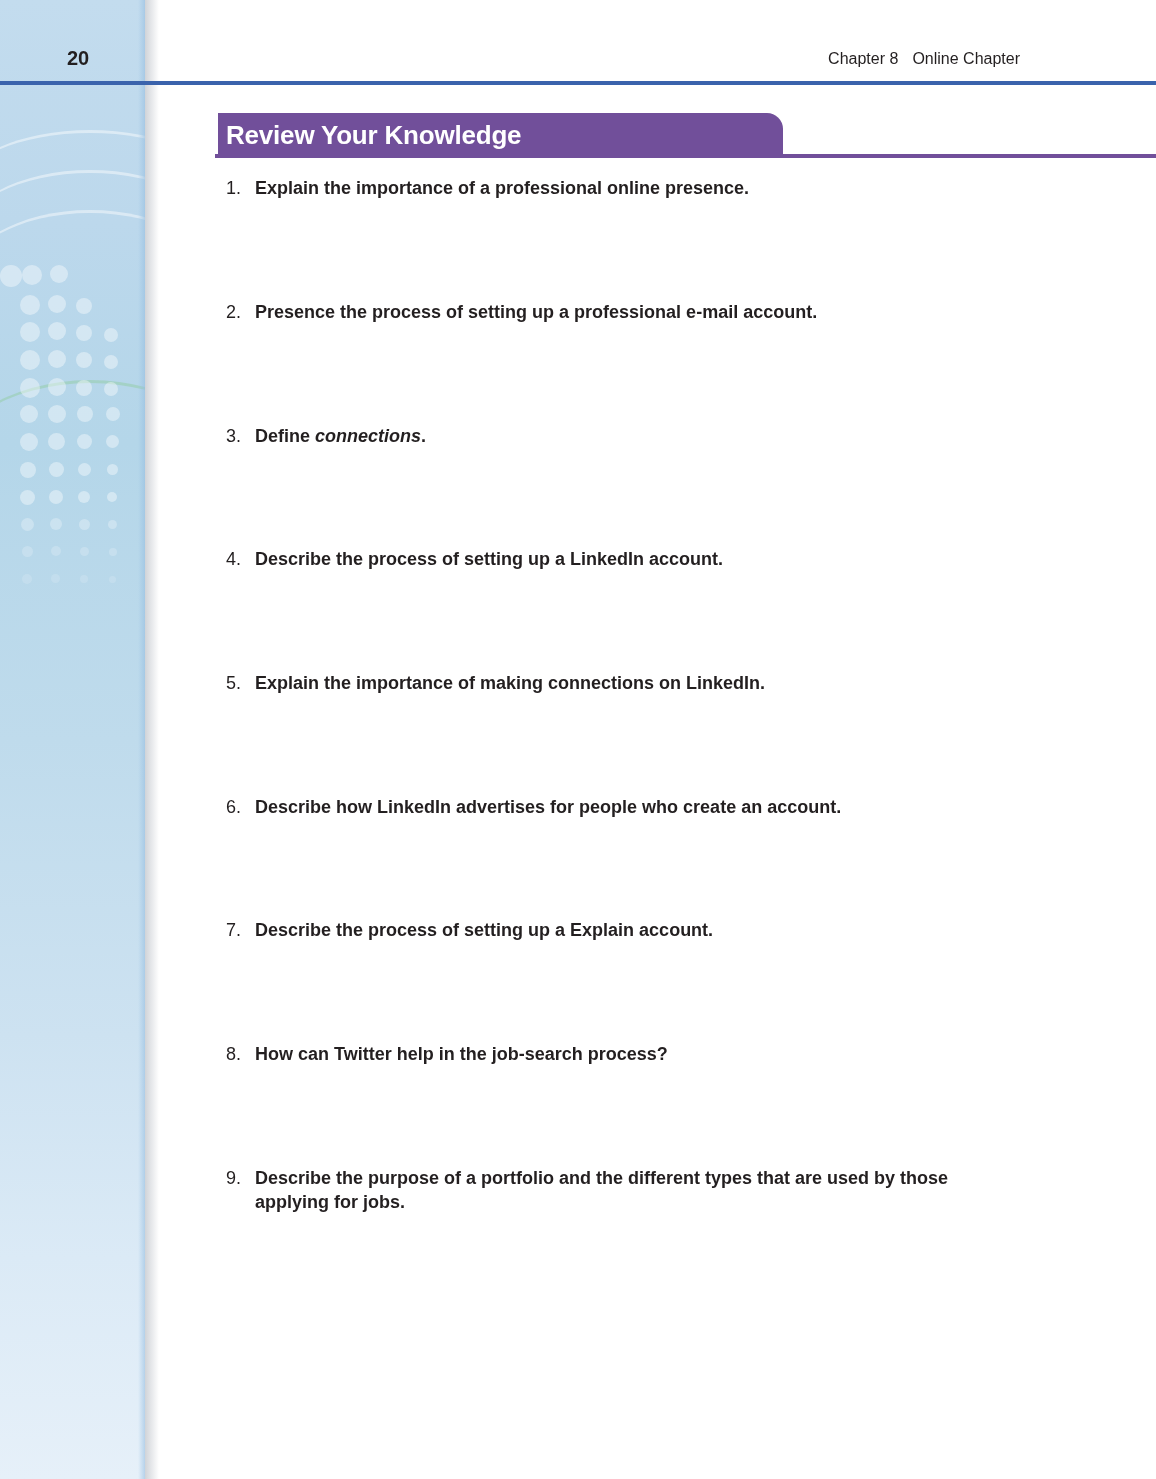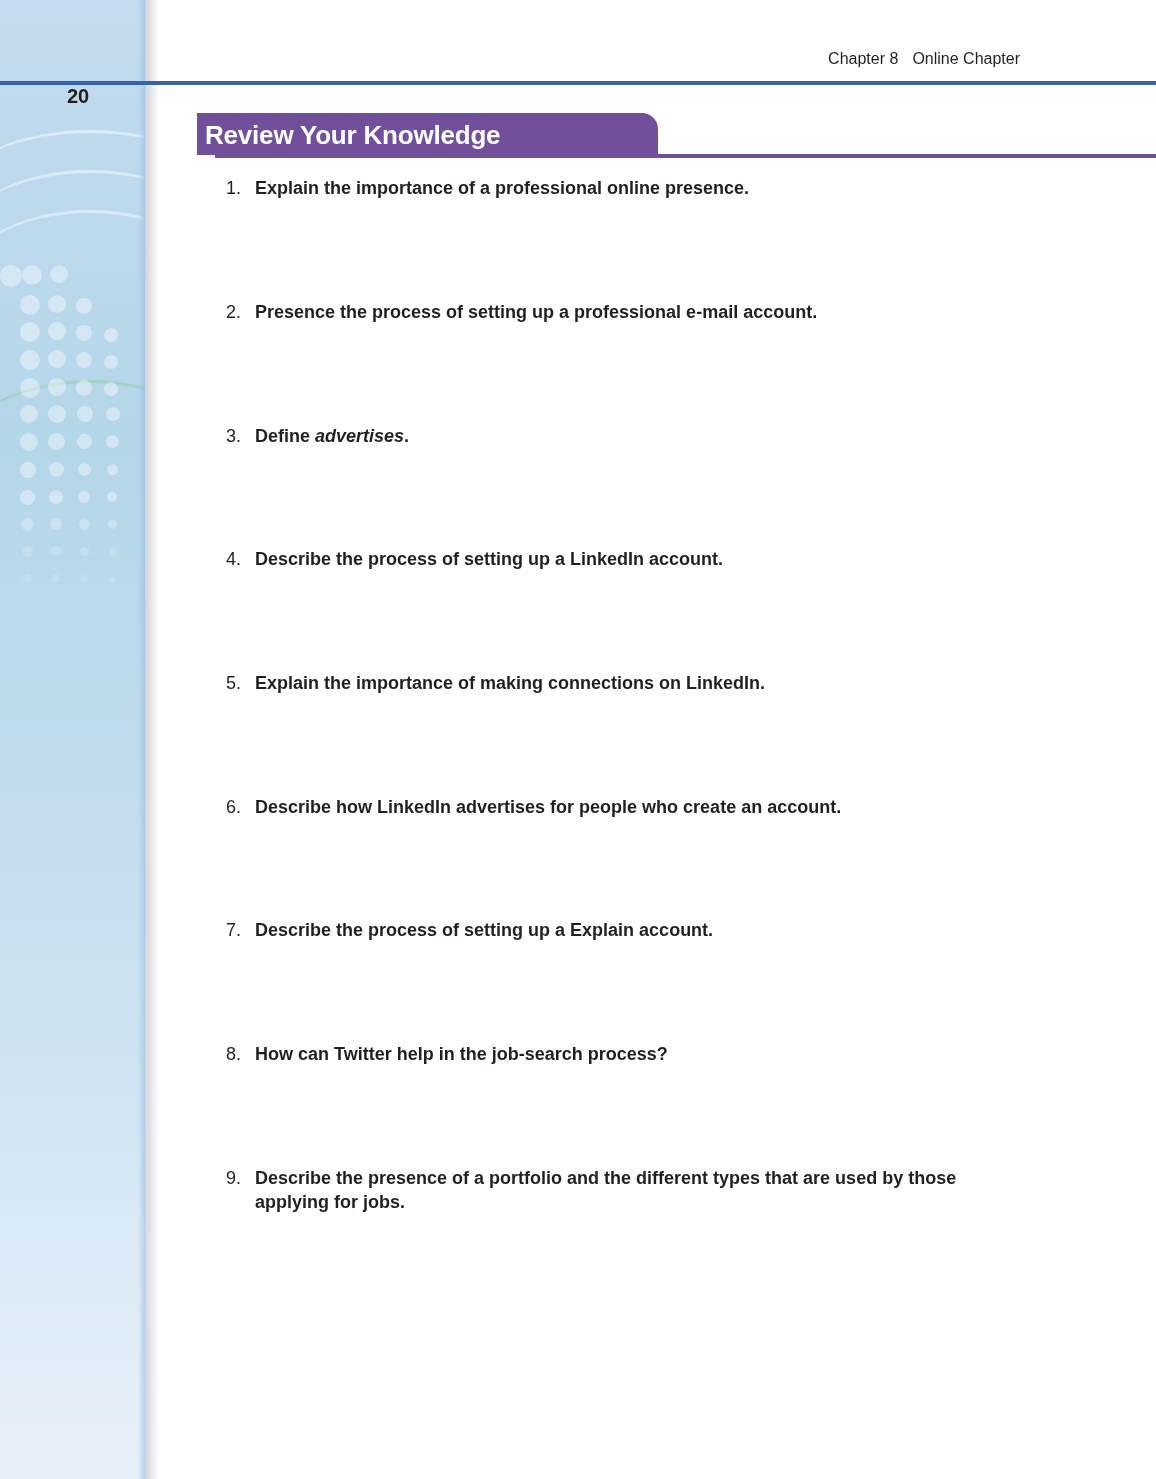--- a/index.html
+++ b/index.html
@@ -32,7 +32,7 @@
     }
     .page-number {
       position: absolute; left: 67px; top: 47px;
-      font-size: 20px; font-weight: bold; color: #231f20; margin-top: 38px;
+      font-size: 20px; font-weight: bold; color: #231f20;
     }
     .running-head {
       position: absolute; right: 136px; top: 50px;

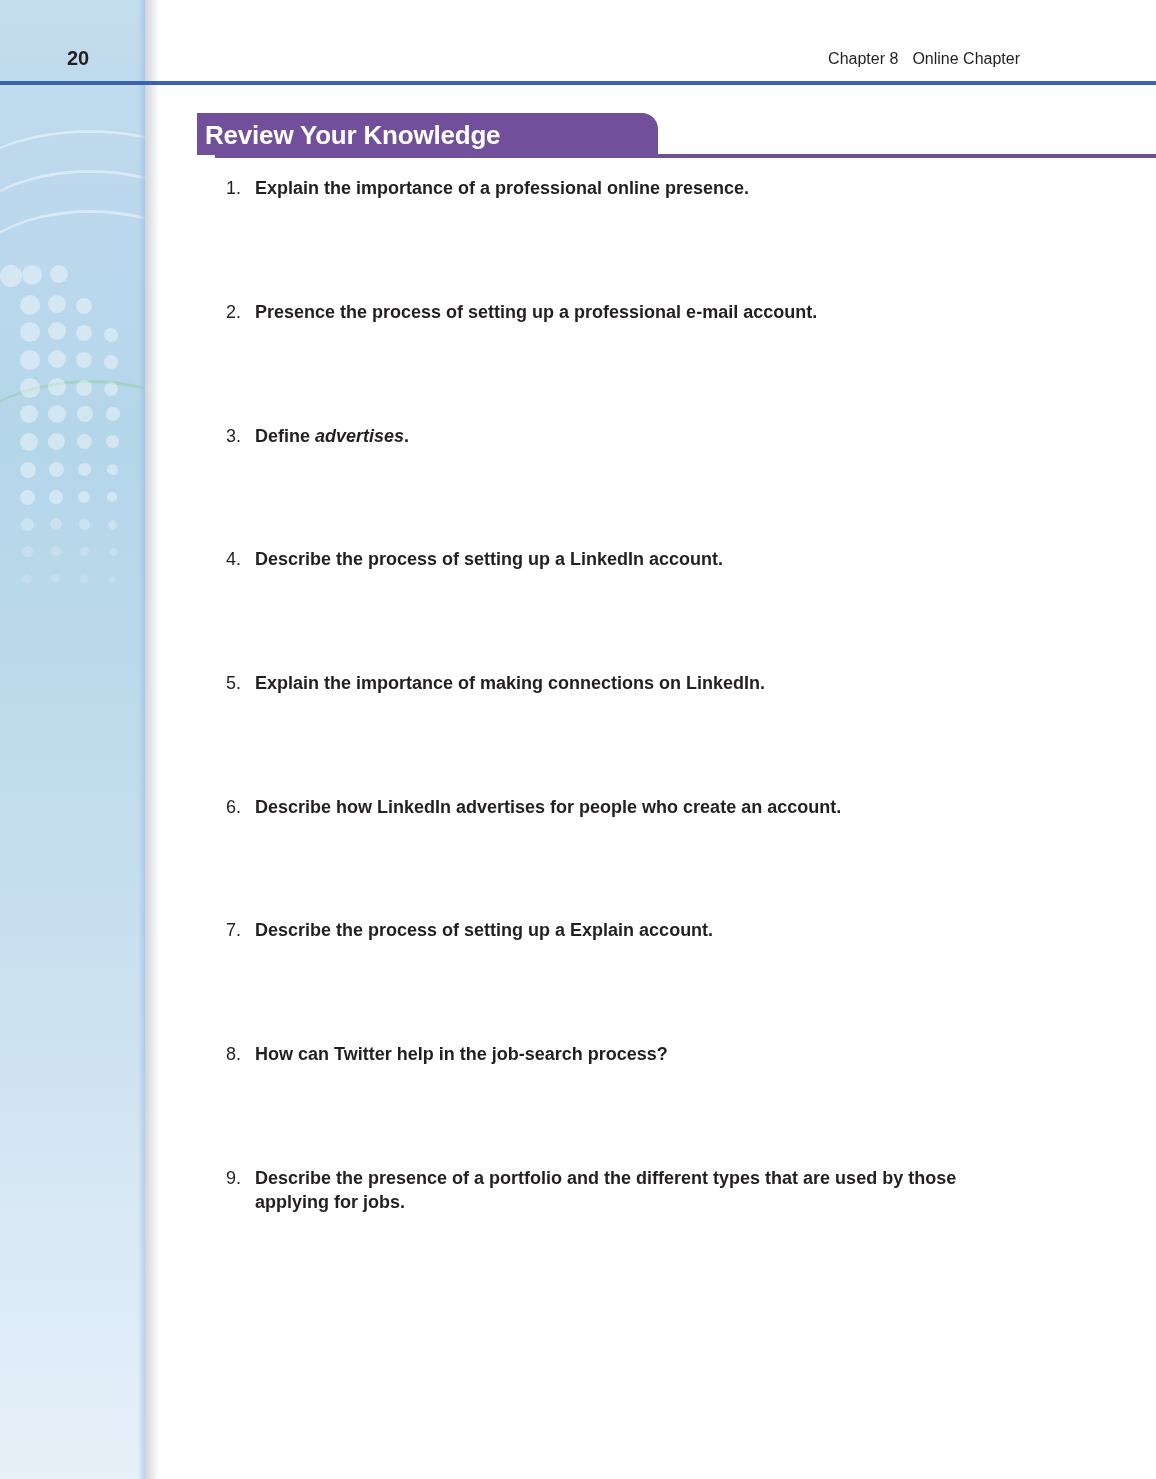--- a/index.html
+++ b/index.html
@@ -44,7 +44,7 @@
       background: #3a63ac;
     }
     .section-tab {
-      position: absolute; left: 197px; top: 113px; width: 461px; height: 42px;
+      position: absolute; left: 218px; top: 113px; width: 565px; height: 42px;
       background: #714f9a; border-top-right-radius: 16px;
     }
     .section-title {

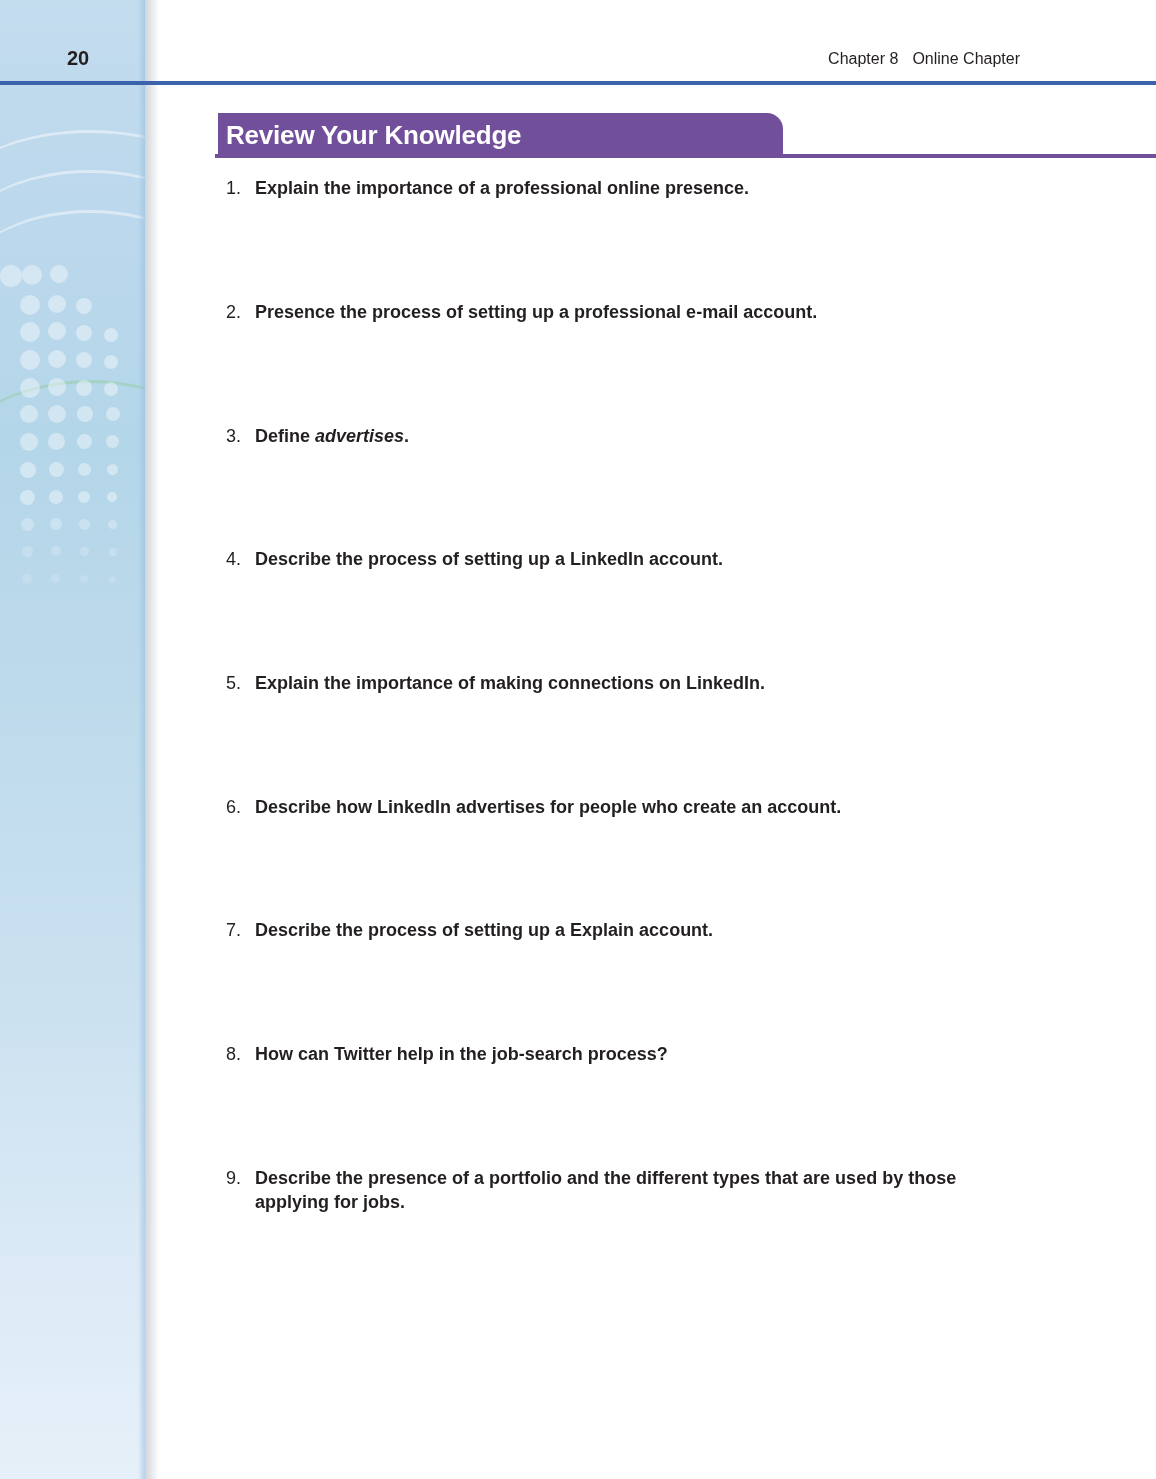--- a/index.html
+++ b/index.html
@@ -145,7 +145,7 @@
 </div>
 <div class="question" style="top:424px;">
   <span class="q-num">3.</span>
-  <span class="q-text"><span>Define </span><em>advertises</em><span>.</span></span>
+  <span class="q-text"><span>Define </span><em>connections</em><span>.</span></span>
 </div>
 <div class="question" style="top:547px;">
   <span class="q-num">4.</span>

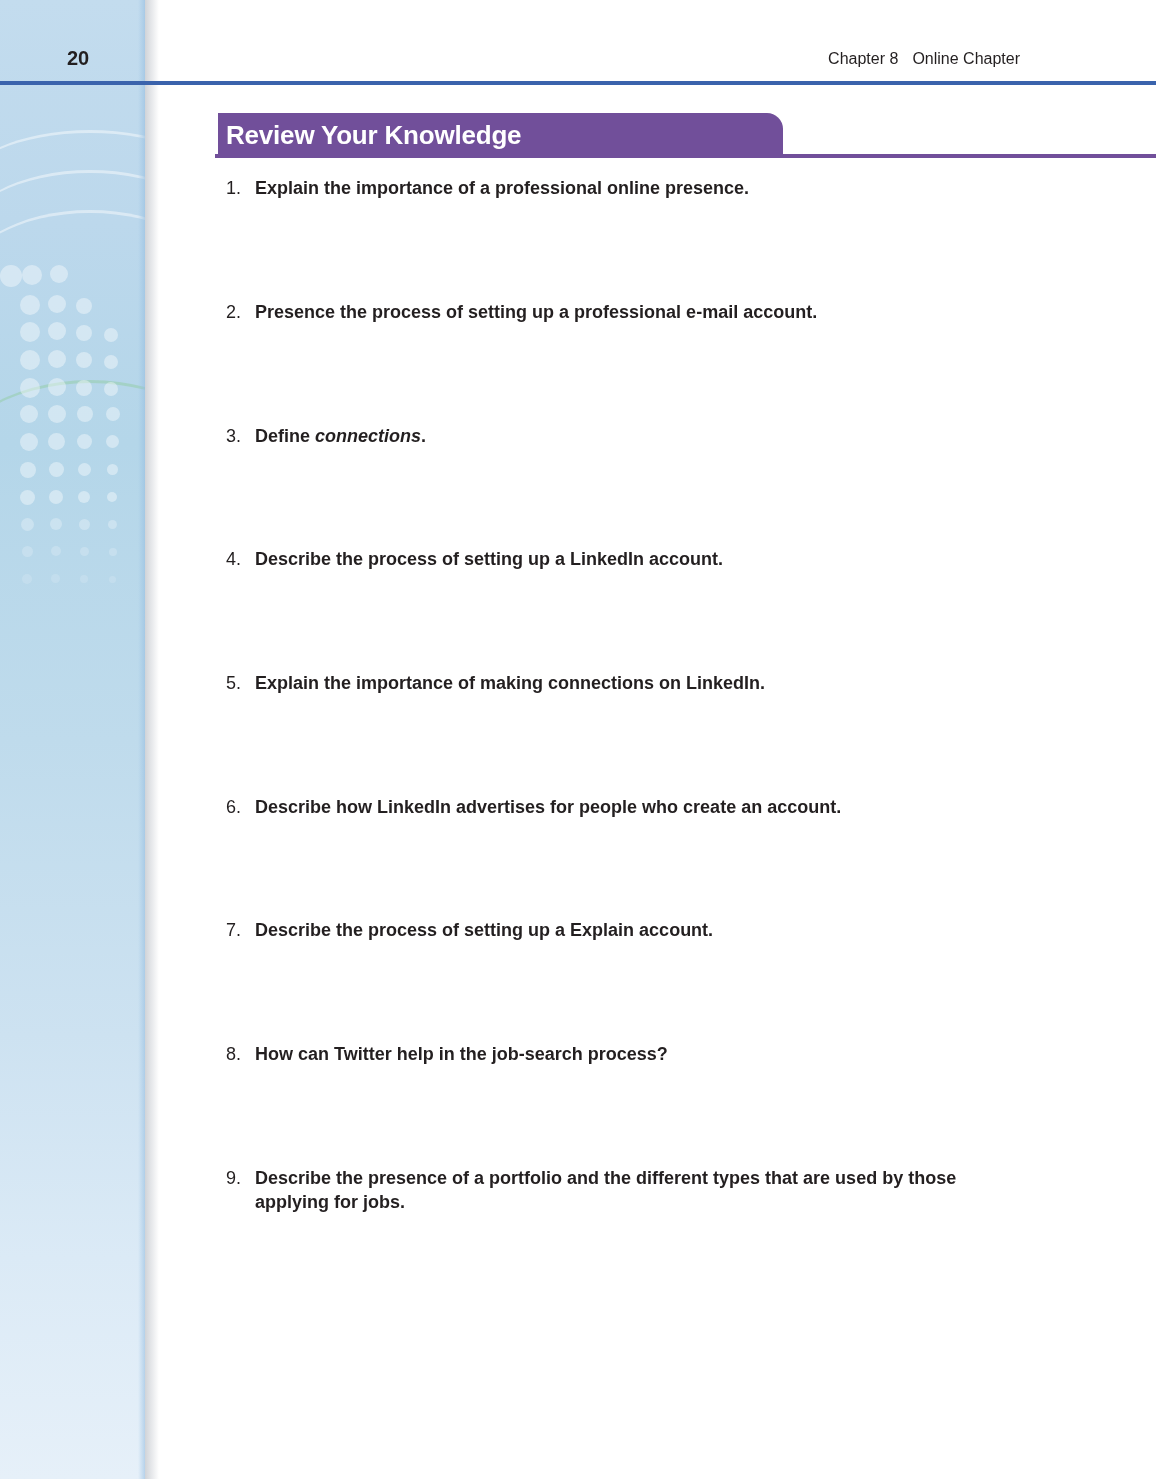--- a/index.html
+++ b/index.html
@@ -169,7 +169,7 @@
 </div>
 <div class="question" style="top:1166px;">
   <span class="q-num">9.</span>
-  <span class="q-text">Describe the presence of a portfolio and the different types that are used by those applying for jobs.</span>
+  <span class="q-text">Describe the purpose of a portfolio and the different types that are used by those applying for jobs.</span>
 </div>
 
 </body></html>

